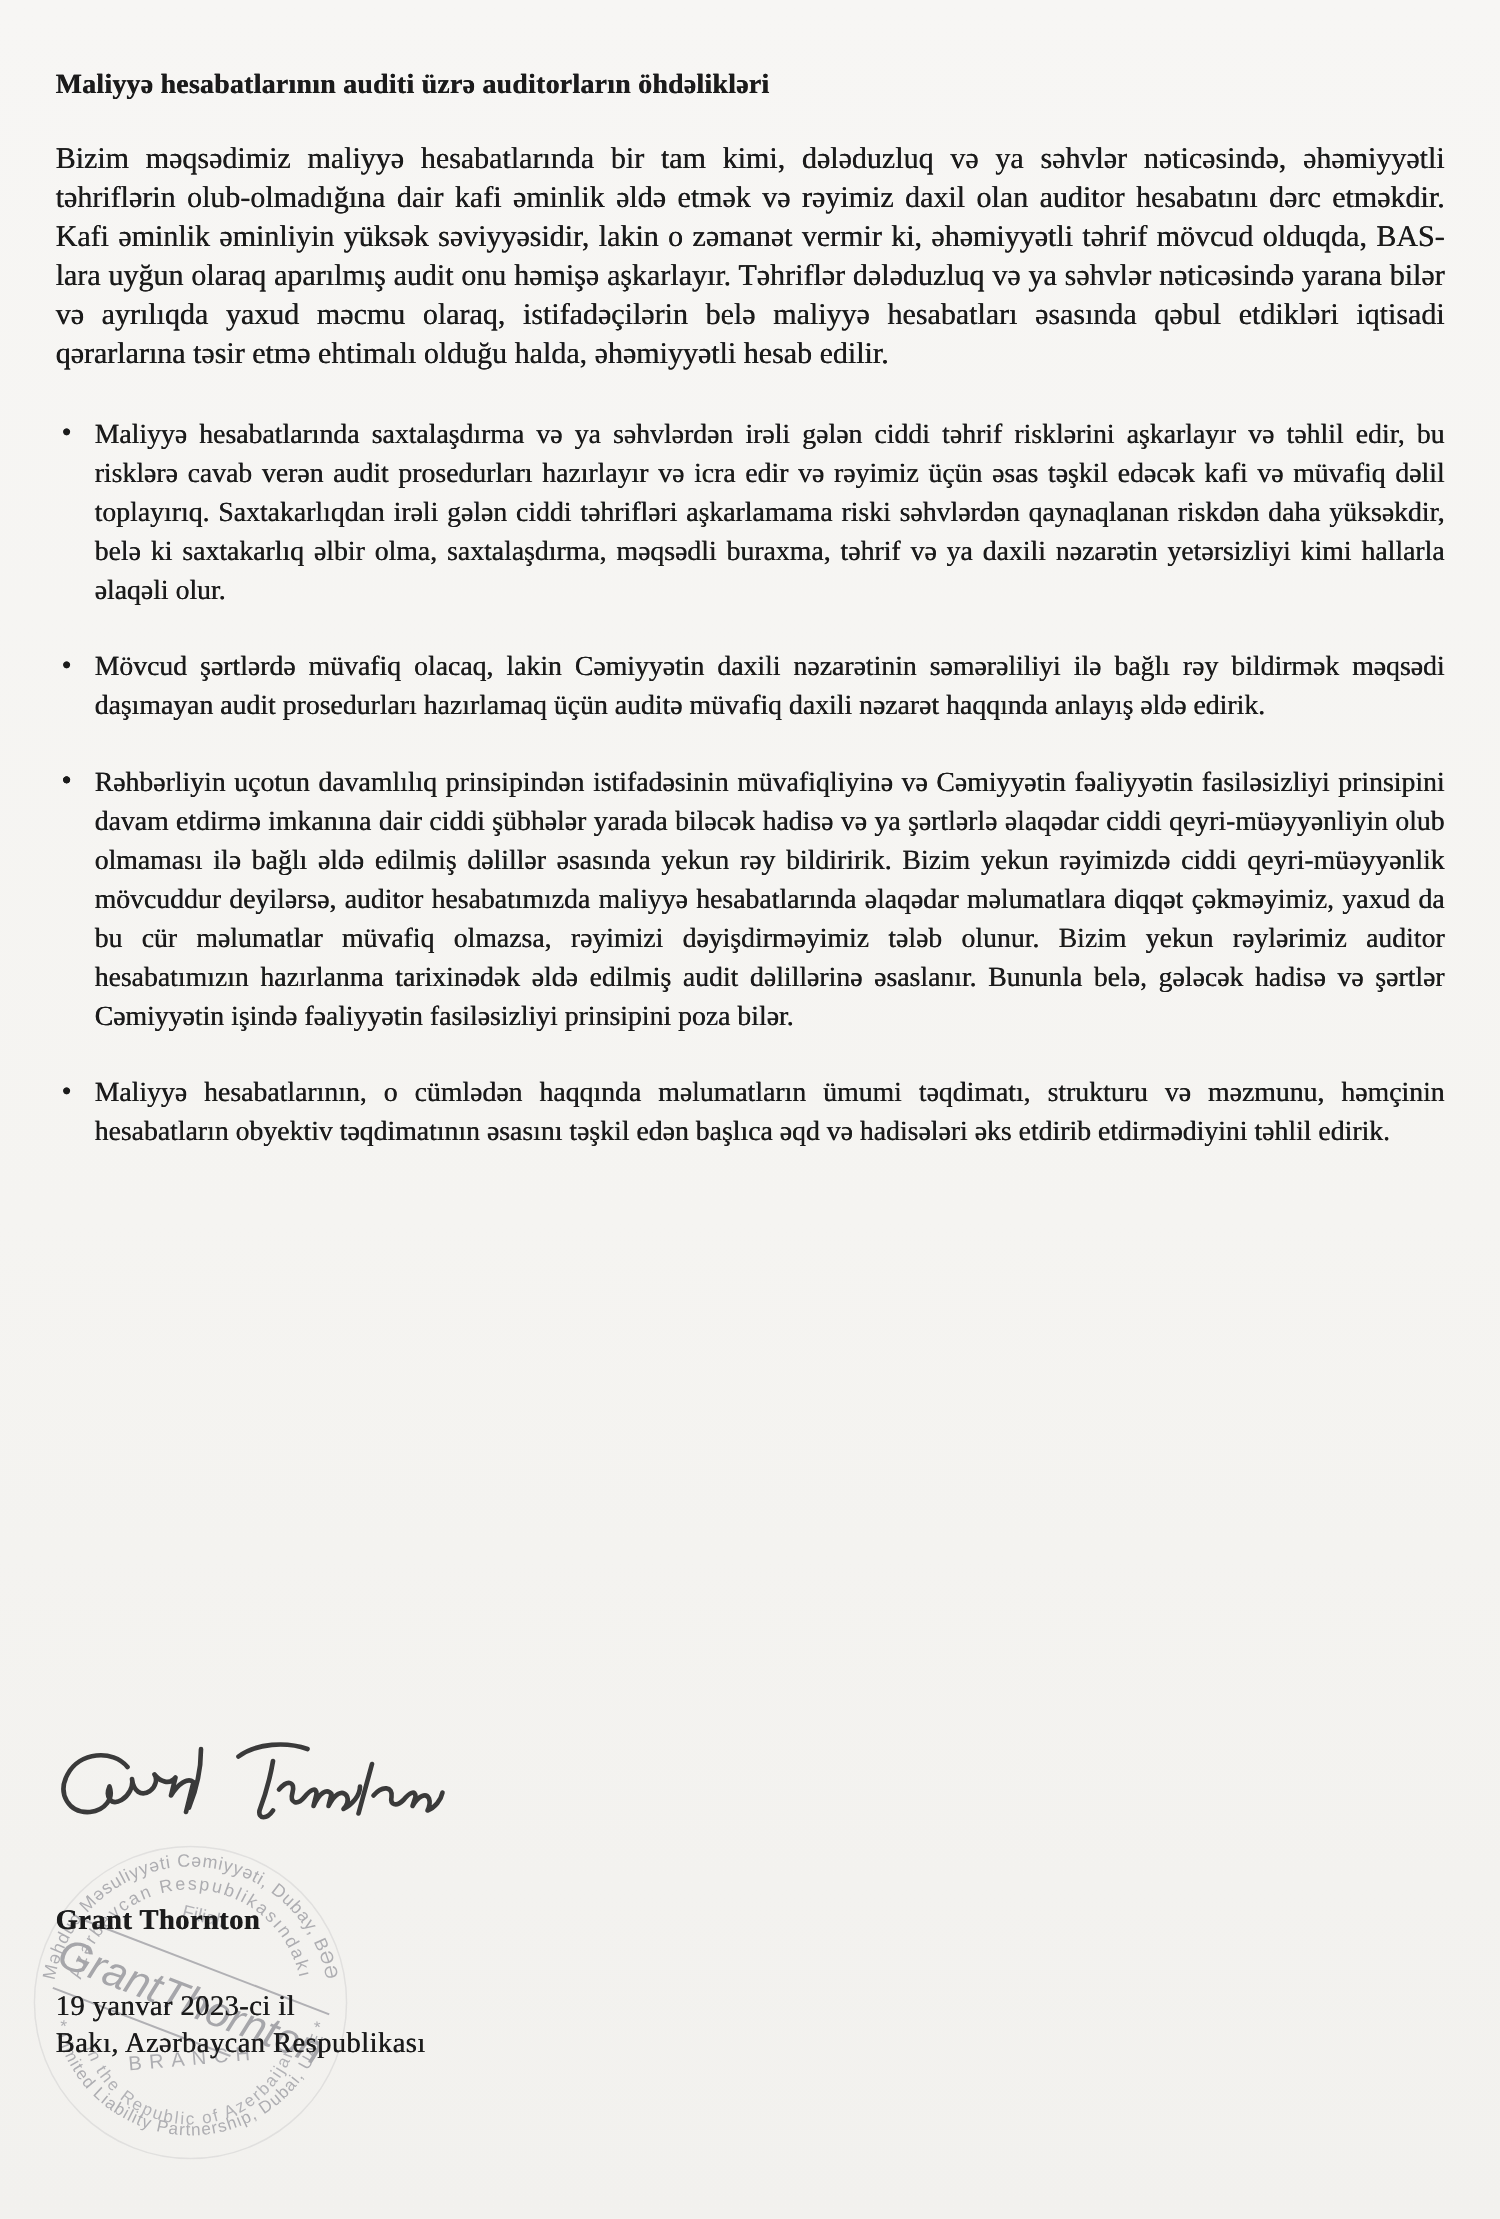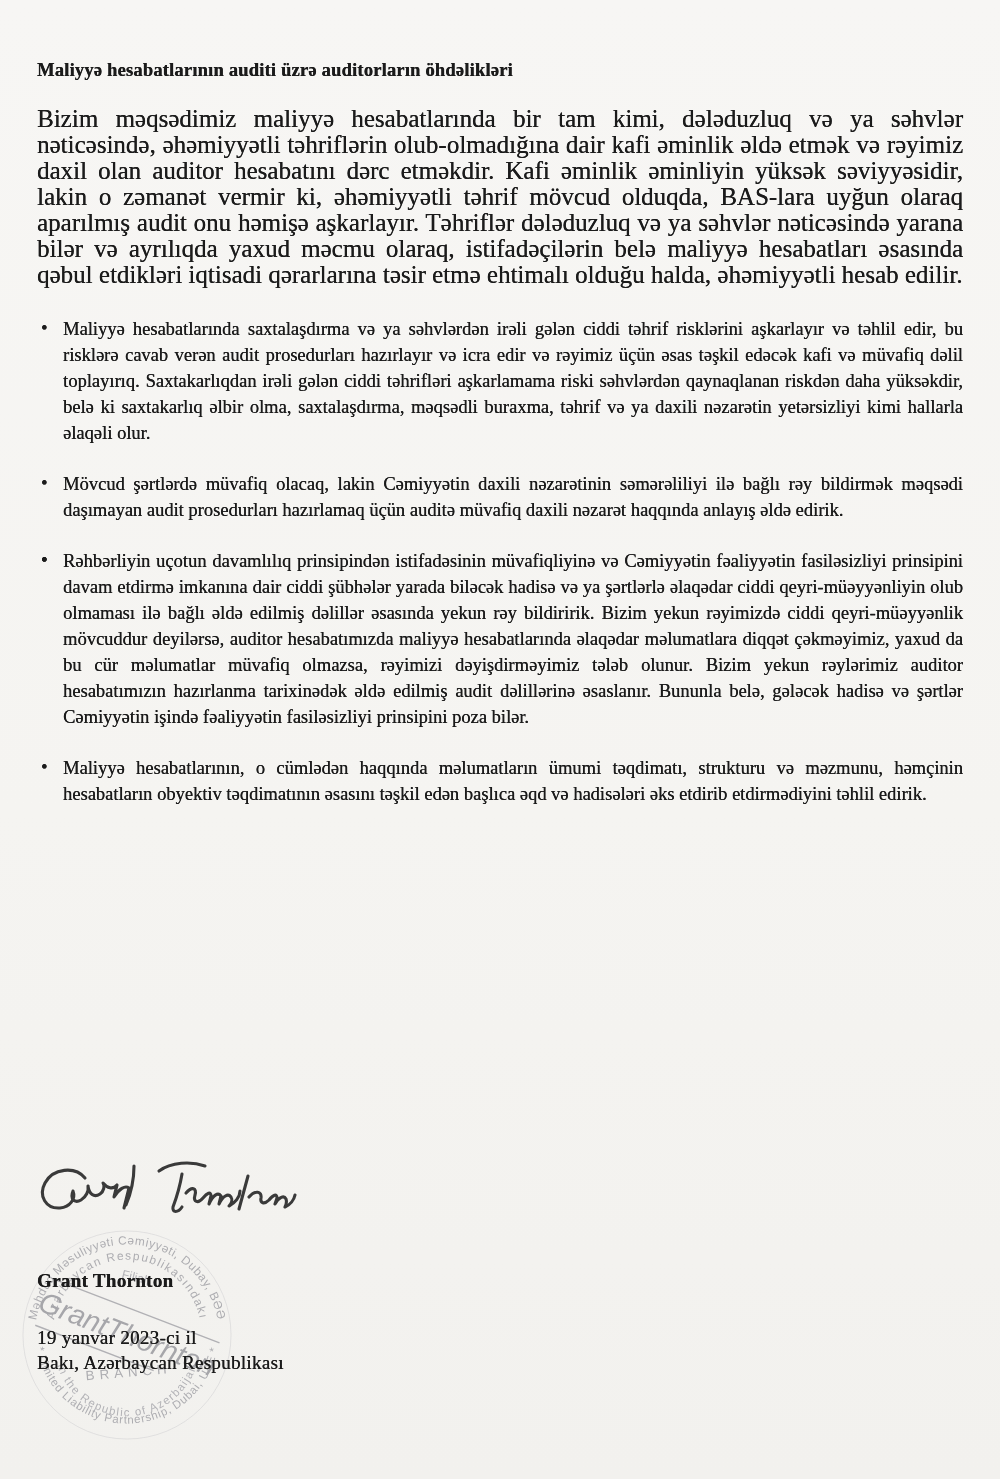--- a/index.html
+++ b/index.html
@@ -11,7 +11,7 @@
   }
   .page{
     position:absolute;inset:0;box-sizing:border-box;
-    padding:60px 37px 0 37px;
+    padding:47px 37px 0 37px;
     background:linear-gradient(180deg,#f7f6f4 0%,#f5f4f1 55%,#f2f1ee 100%);
   }
   .doc-title{

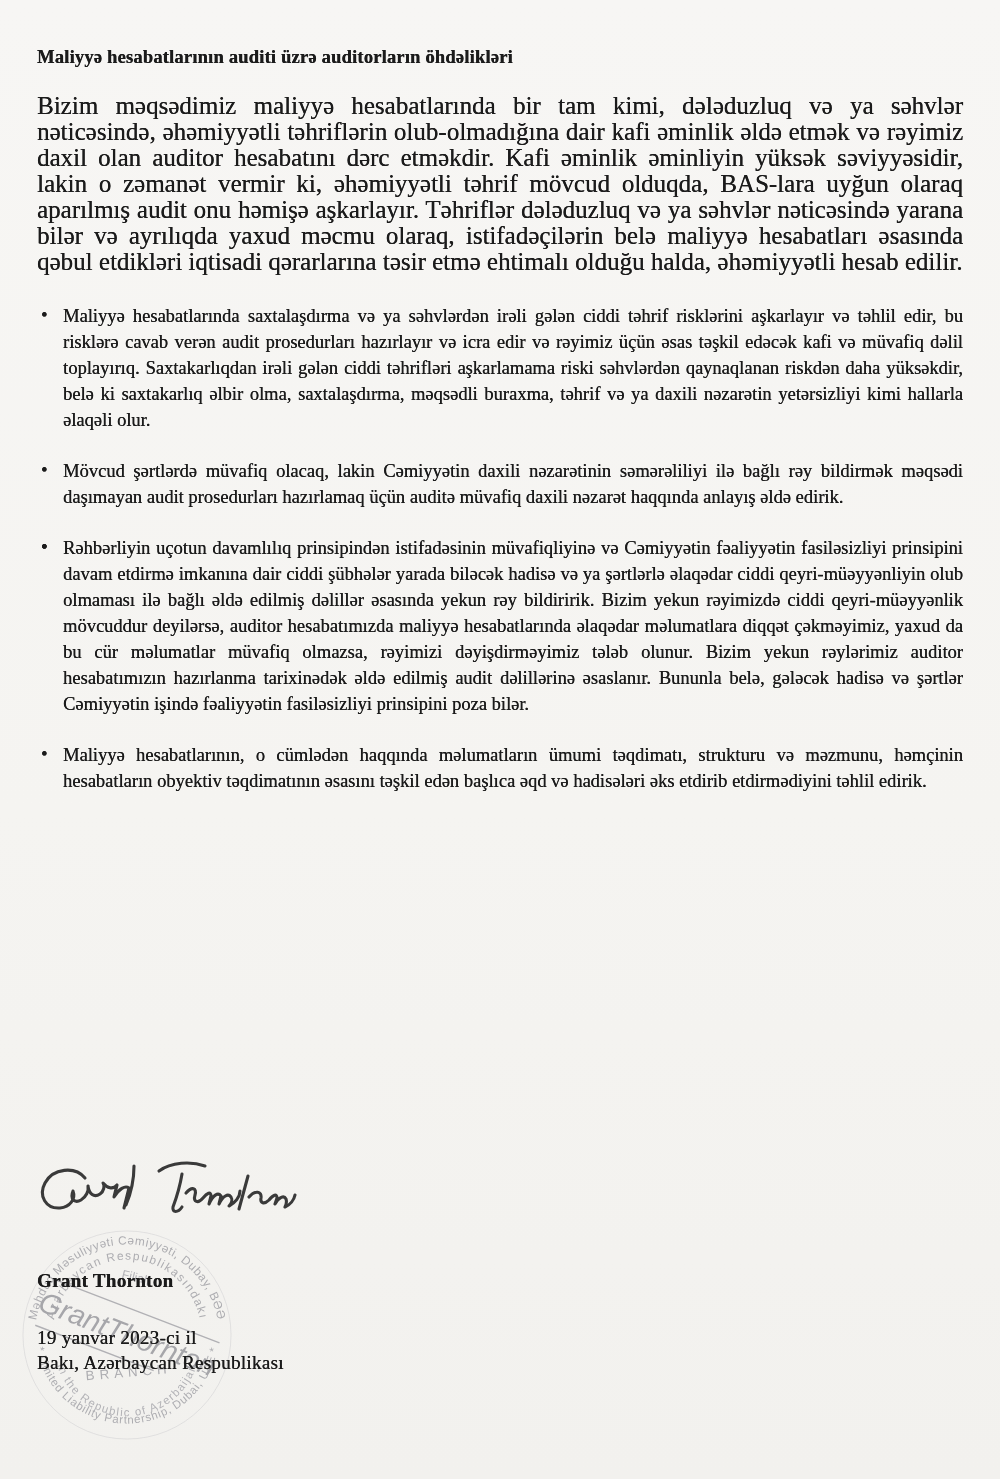--- a/index.html
+++ b/index.html
@@ -19,7 +19,7 @@
     letter-spacing:.2px;text-shadow:.3px 0 0 currentColor;
   }
   .para{
-    font-size:25px;line-height:26px;text-align:justify;
+    font-size:20px;line-height:26px;text-align:justify;
     margin:0 0 28px 0;text-shadow:.25px 0 0 currentColor;
   }
   ul.bullets{list-style:none;margin:0;padding:0;}

